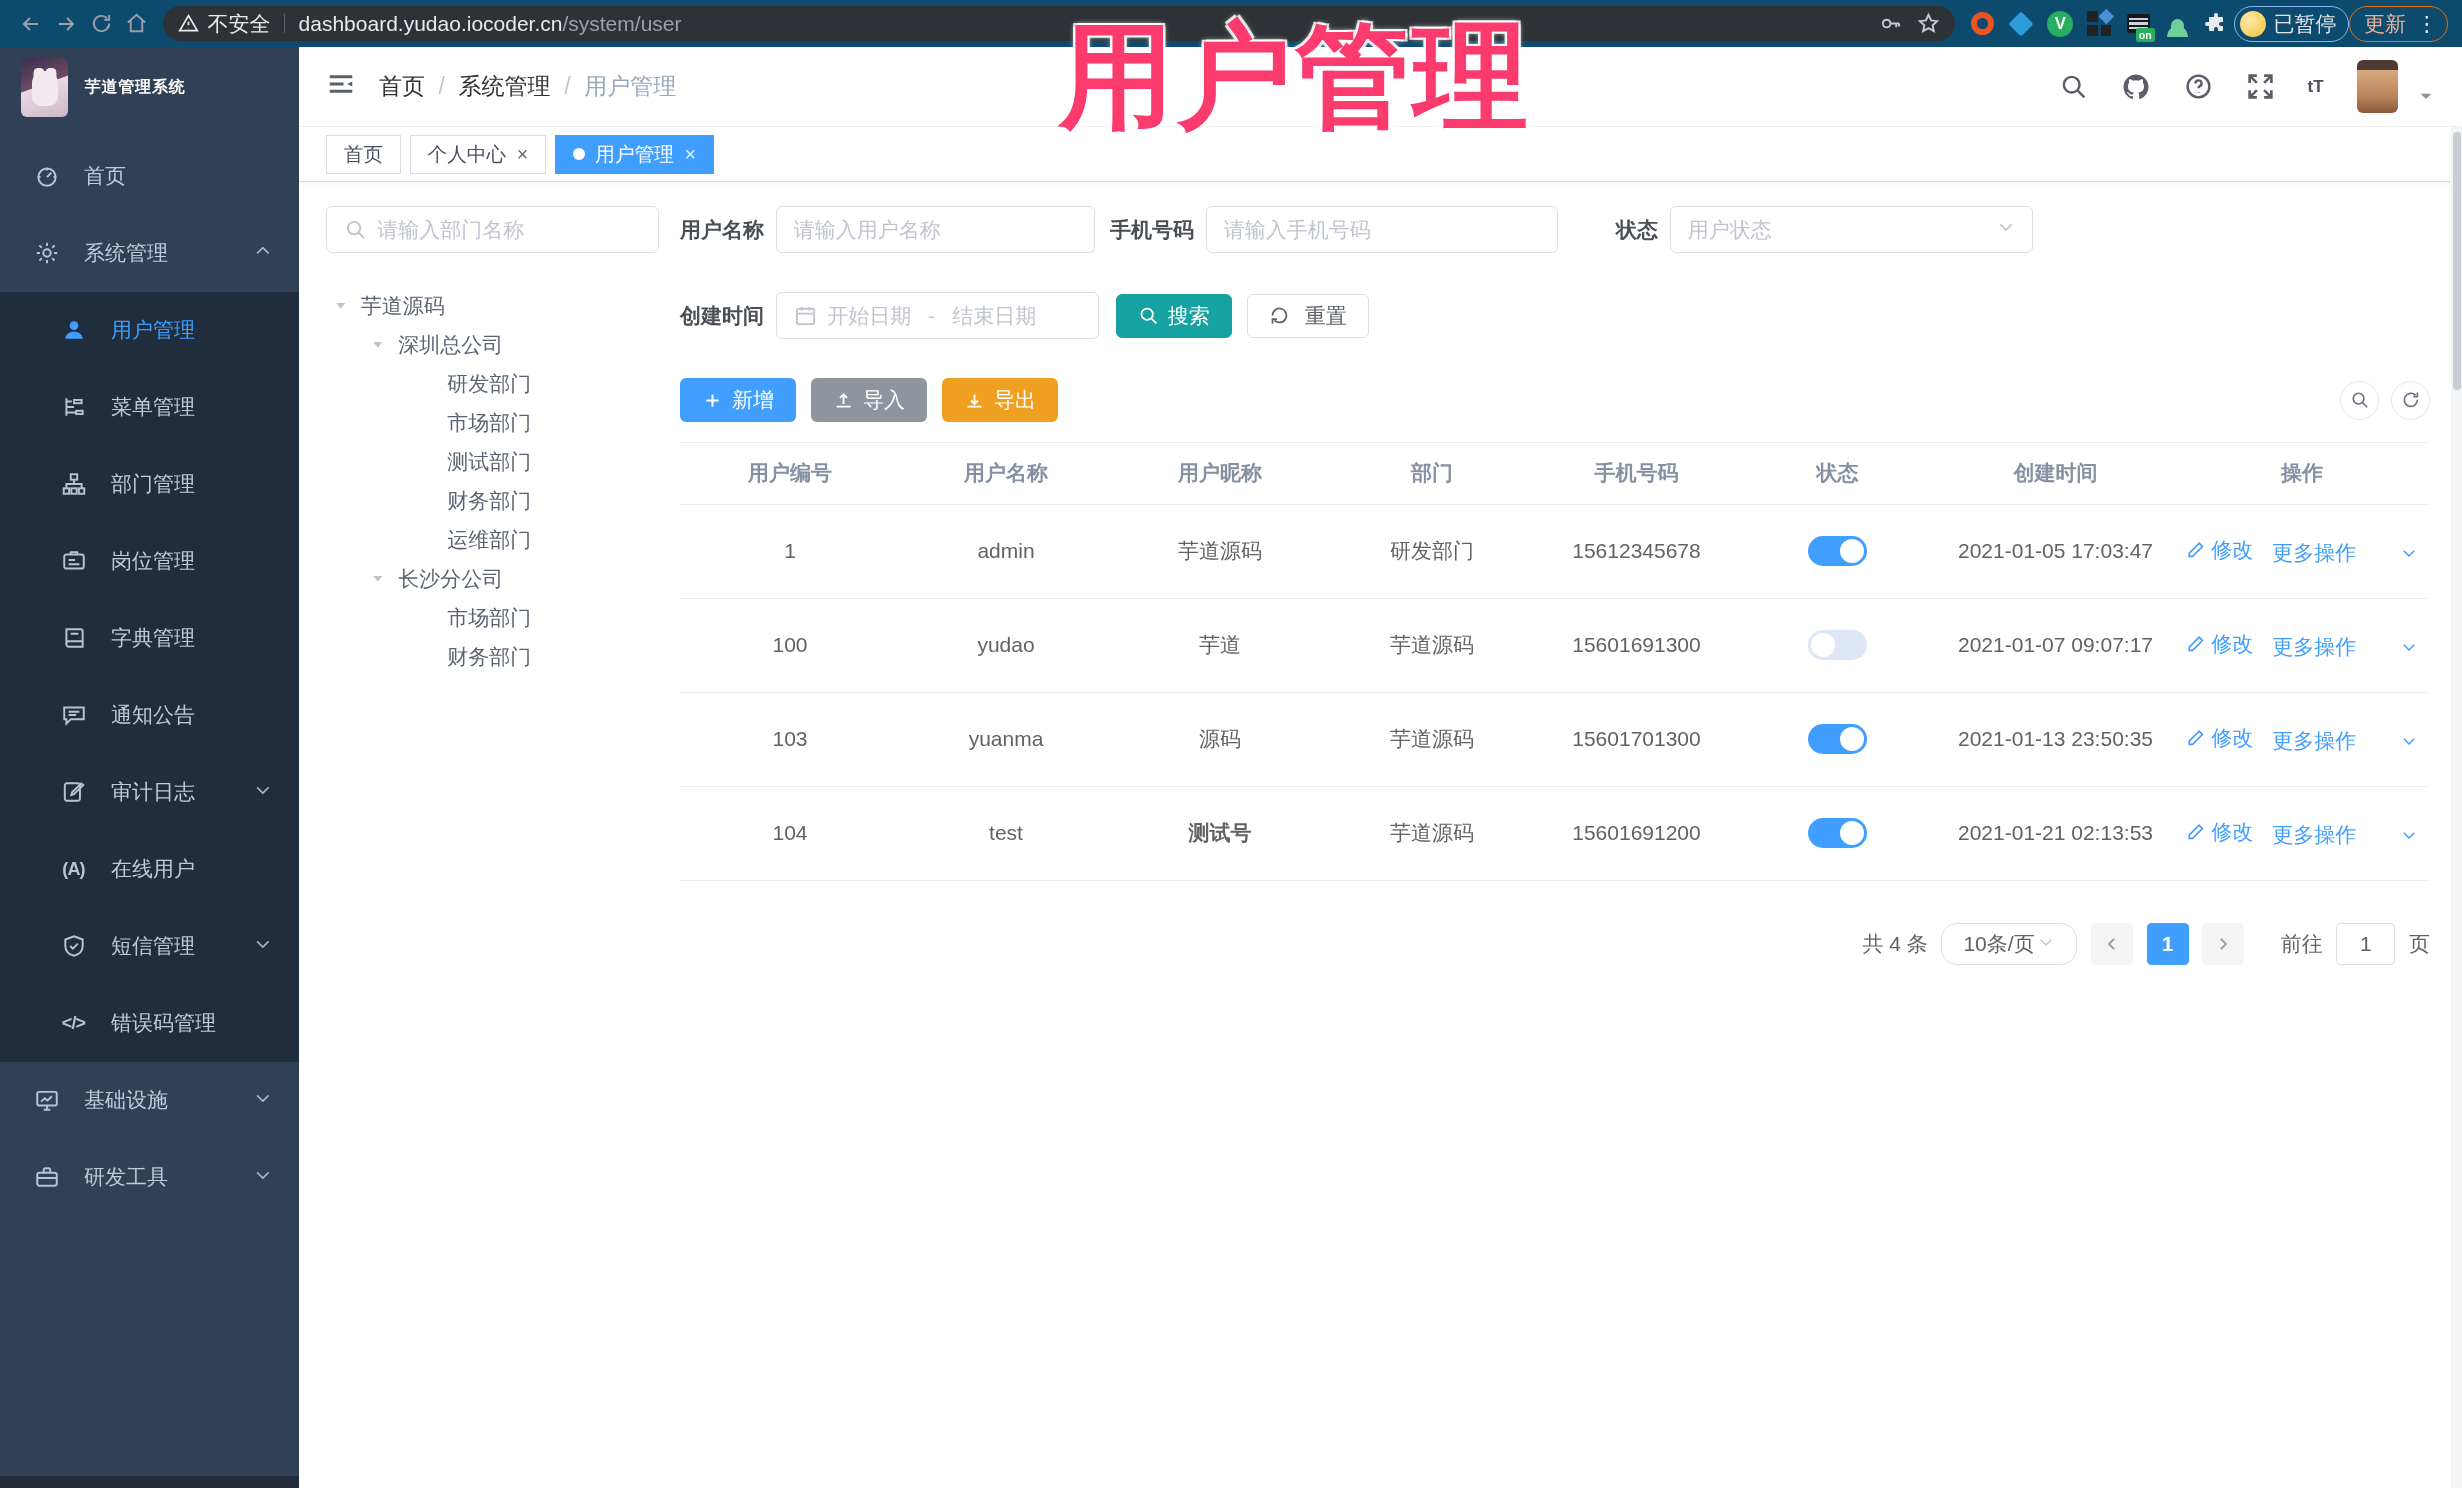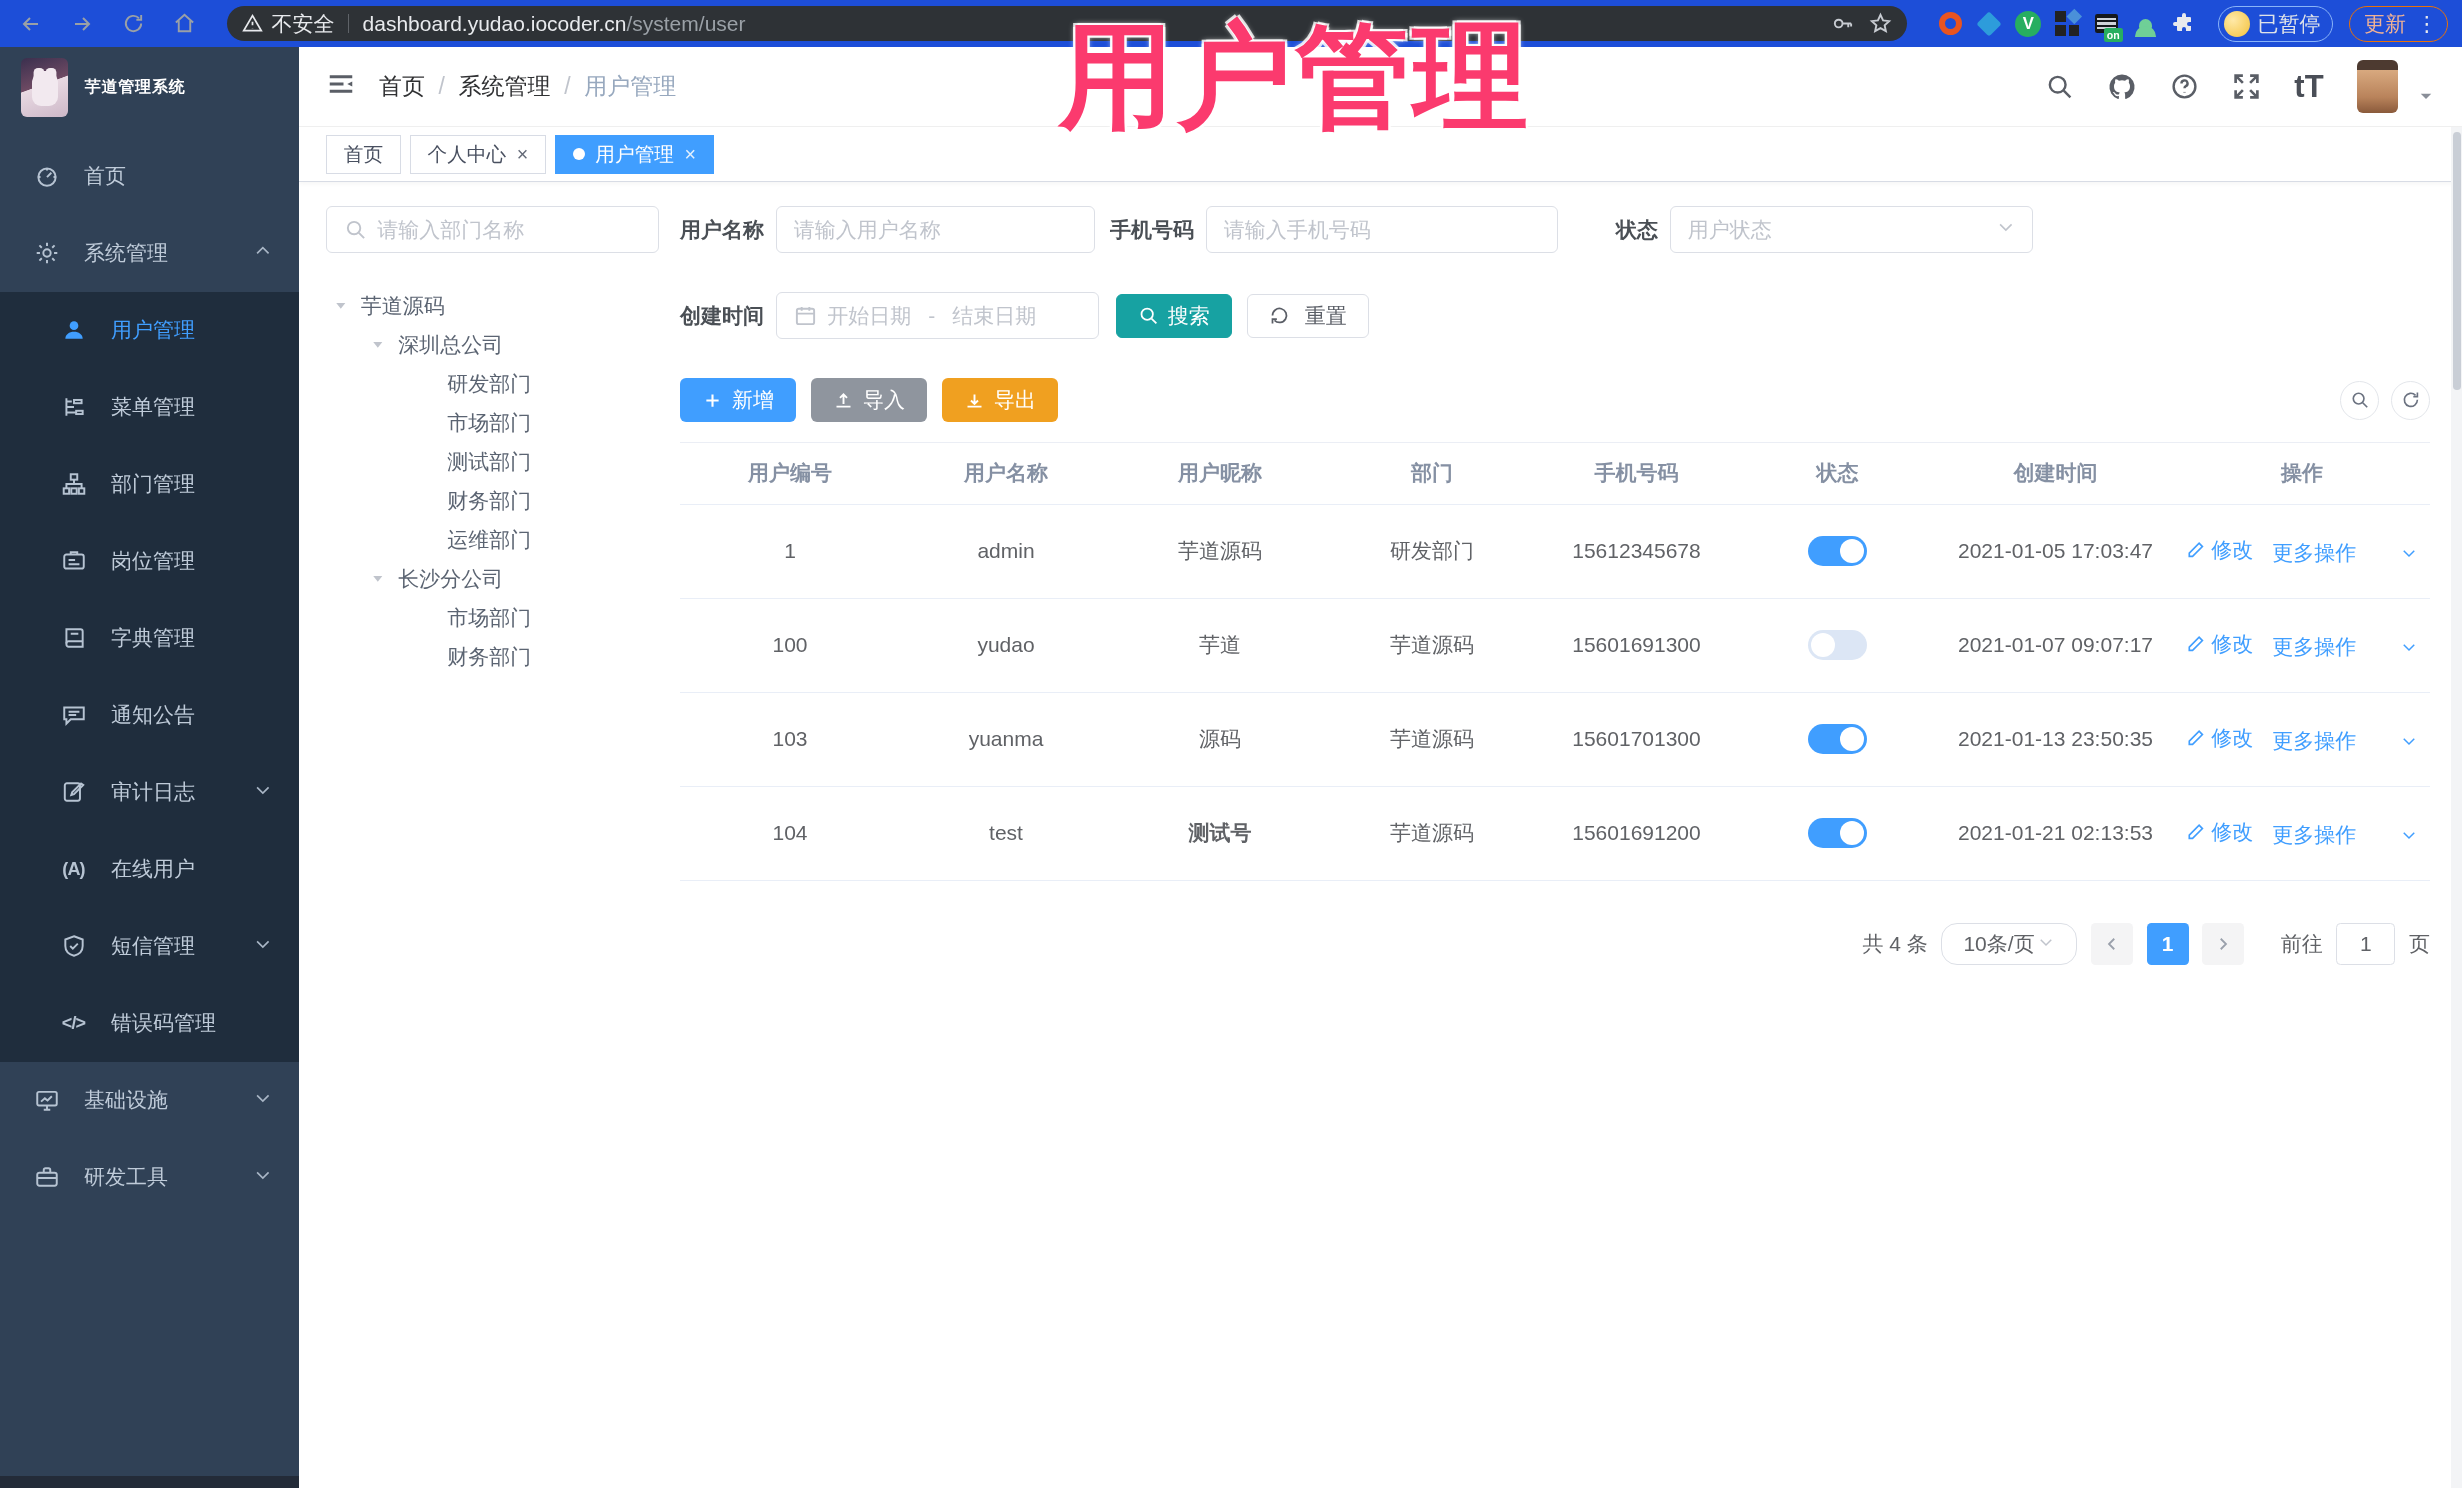--- a/index.html
+++ b/index.html
@@ -8,7 +8,7 @@
   .screen { position:relative; width:2462px; height:1488px; overflow:hidden; }
 
   
-  .browser { height:47px; background:#1d4ed8; display:flex; align-items:center; padding:0 13.6px; gap:16px; }
+  .browser { height:47px; background:#0c4a6e; display:flex; align-items:center; padding:0 13.6px; gap:0; }
   .bnav { width:35px; height:35px; display:flex; align-items:center; justify-content:center; color:#9aa0a6; border-radius:50%; flex:0 0 auto; }
   .urlpill { flex:1 1 auto; height:35px; background:#2e3236; border-radius:17.4px; display:flex; align-items:center; padding:0 15px; margin:0 9px; color:#e8eaed; min-width:0; }
   .urlpill .sep { width:0.8px; height:19.7px; background:#5f6368; margin:0 13.6px; }

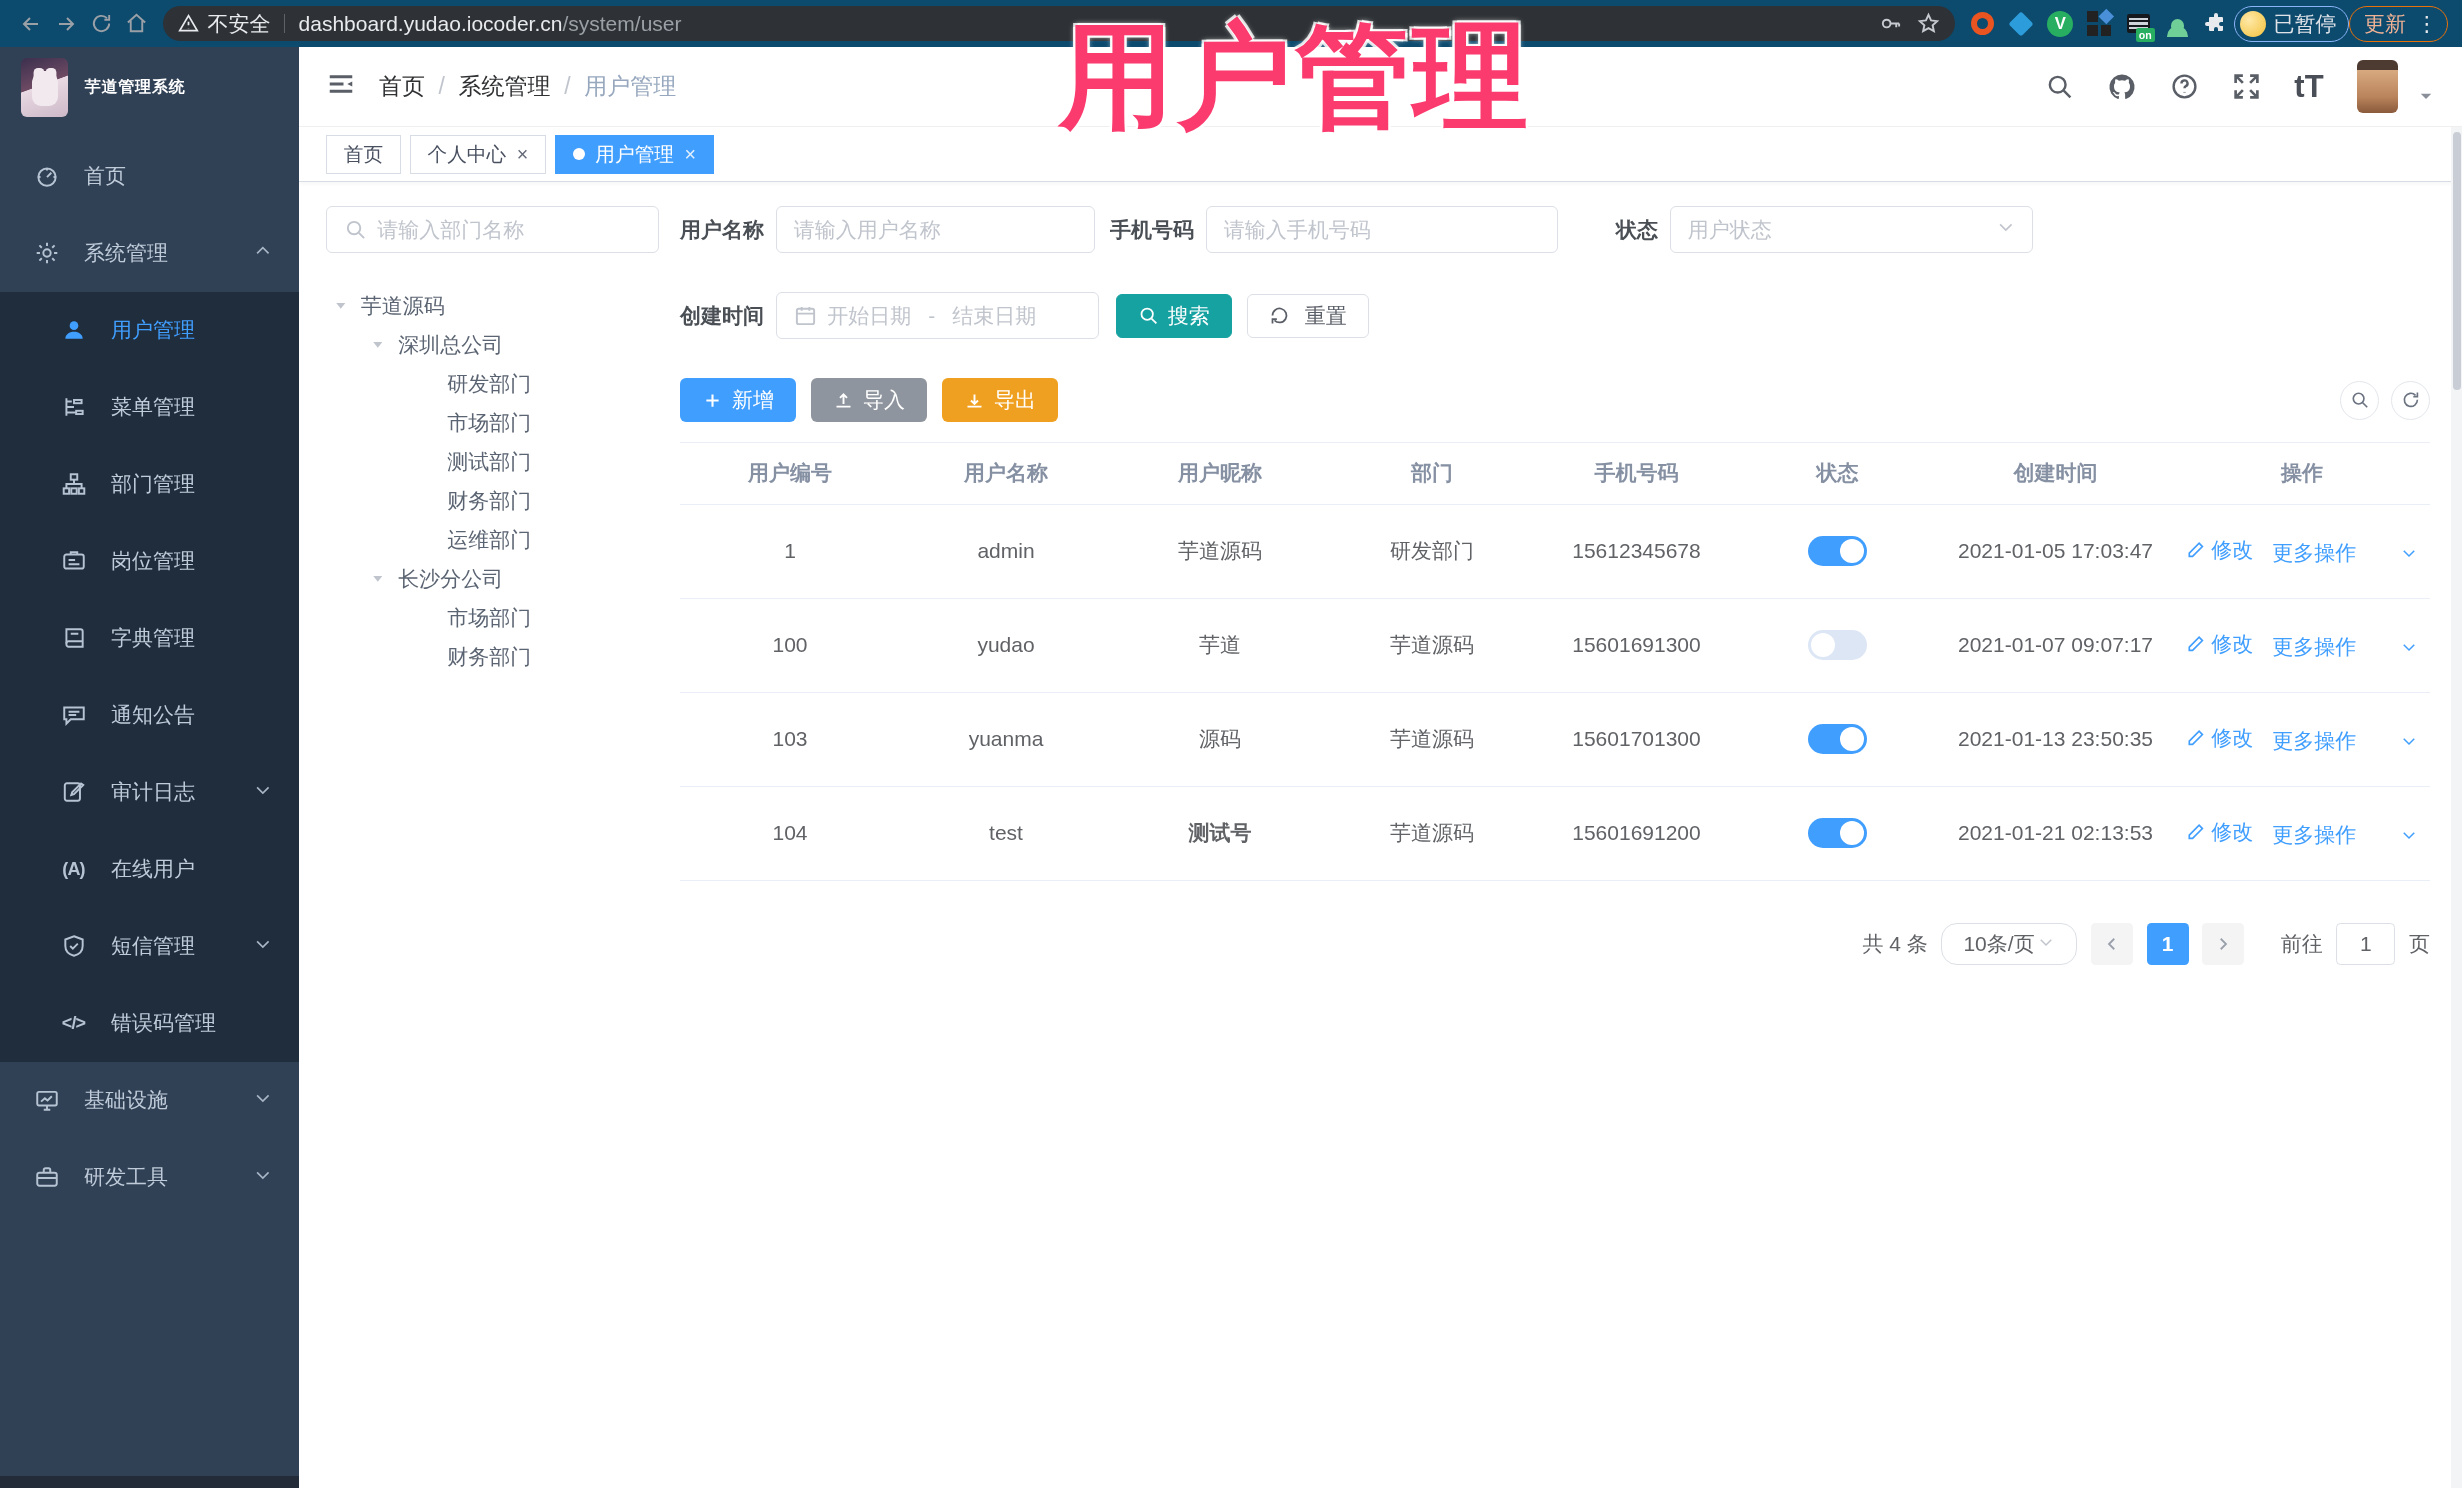--- a/index.html
+++ b/index.html
@@ -47,7 +47,7 @@
   .crumb.last { color:#97a8be; font-weight:400; }
   .crumb-sep { color:#c0c4cc; }
   .top-icons { margin-left:auto; display:flex; align-items:center; gap:33px; color:#5a5e66; }
-  .tT { font-weight:700; font-size:31px; color:#4a4e57; }
+  .tT { font-weight:700; font-size:17px; color:#4a4e57; }
   .avatar { width:41px; height:53px; border-radius:6px; background:linear-gradient(180deg,#4d3a30 0%, #4d3a30 18%, #d8a97f 19%, #b9835b 70%, #8a5a3b 100%); }
   .avatar-caret { color:#8a8f99; margin-left:-13.6px; margin-top:23px; }
 

